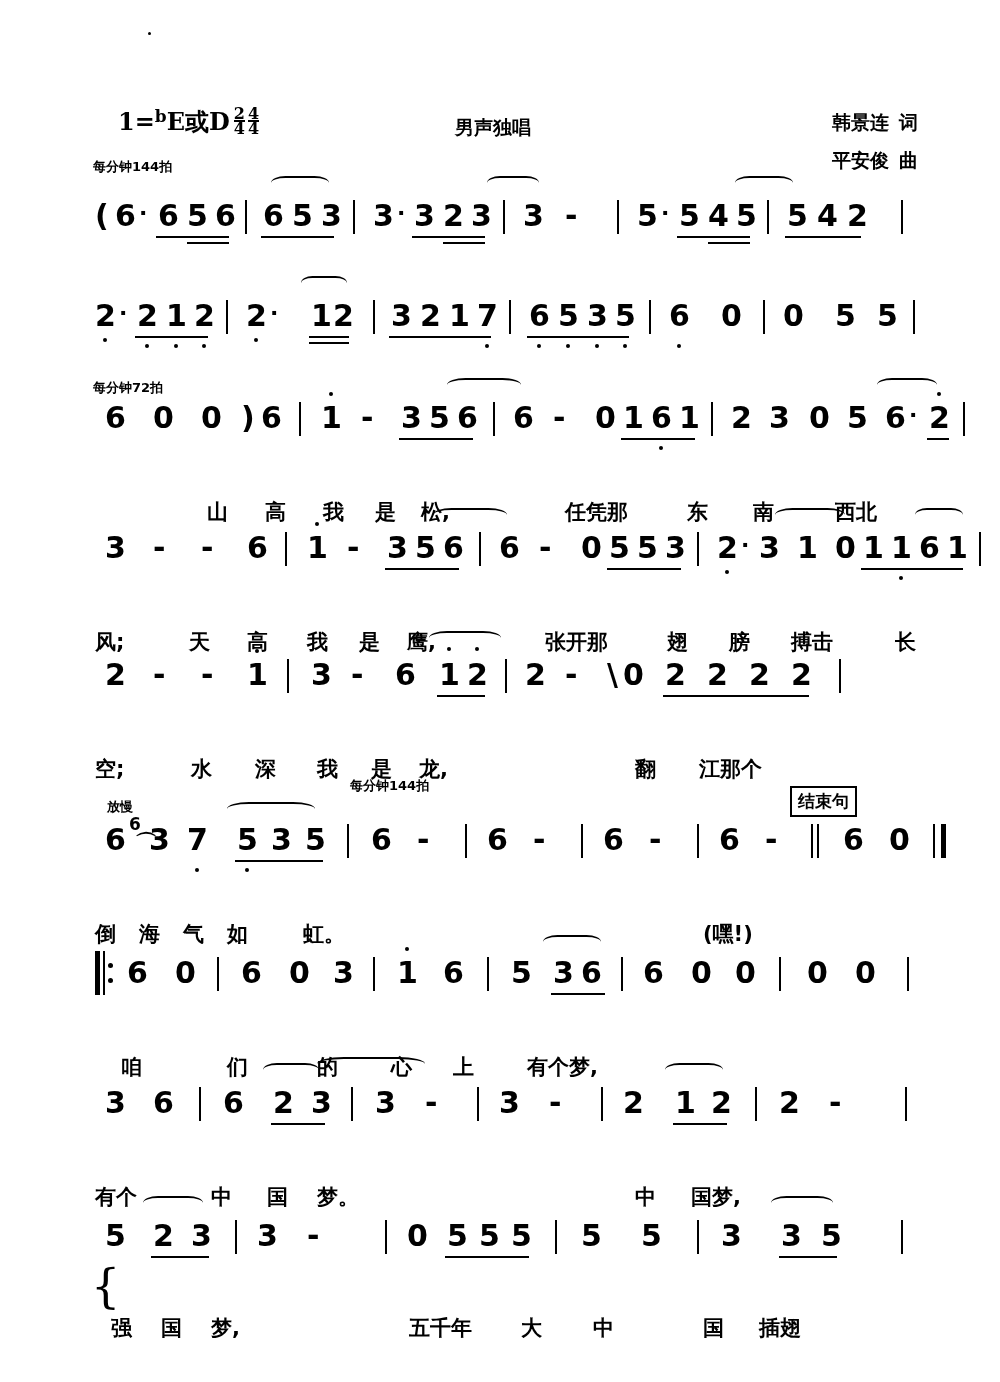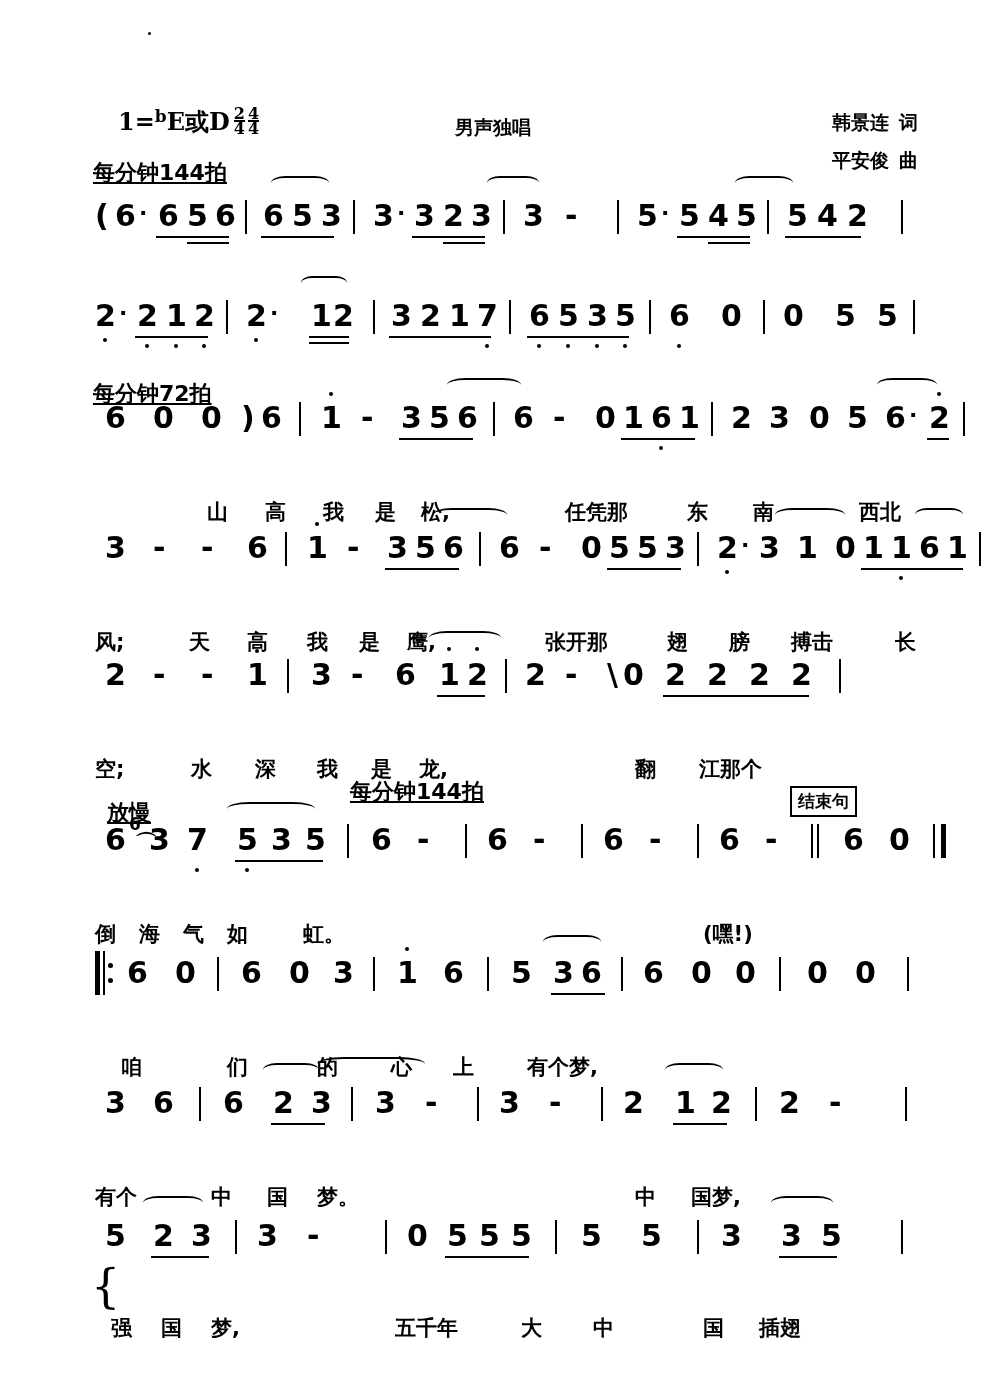--- a/index.html
+++ b/index.html
@@ -21,7 +21,7 @@
   .credit2{position:absolute;right:82px;top:148px;font-family:"DejaVu Sans",sans-serif;font-size:19px;font-weight:bold;}
   .credit1 .sp, .credit2 .sp{margin-left:10px;}
 
-  .tempo{position:absolute;font-family:"DejaVu Sans",sans-serif;font-size:22px;font-weight:bold;text-decoration:underline;}
+  .tempo{position:absolute;font-family:"DejaVu Sans",sans-serif;font-size:13px;font-weight:bold;}
 
   .sysrow{position:absolute;left:95px;width:830px;}
   .notes{

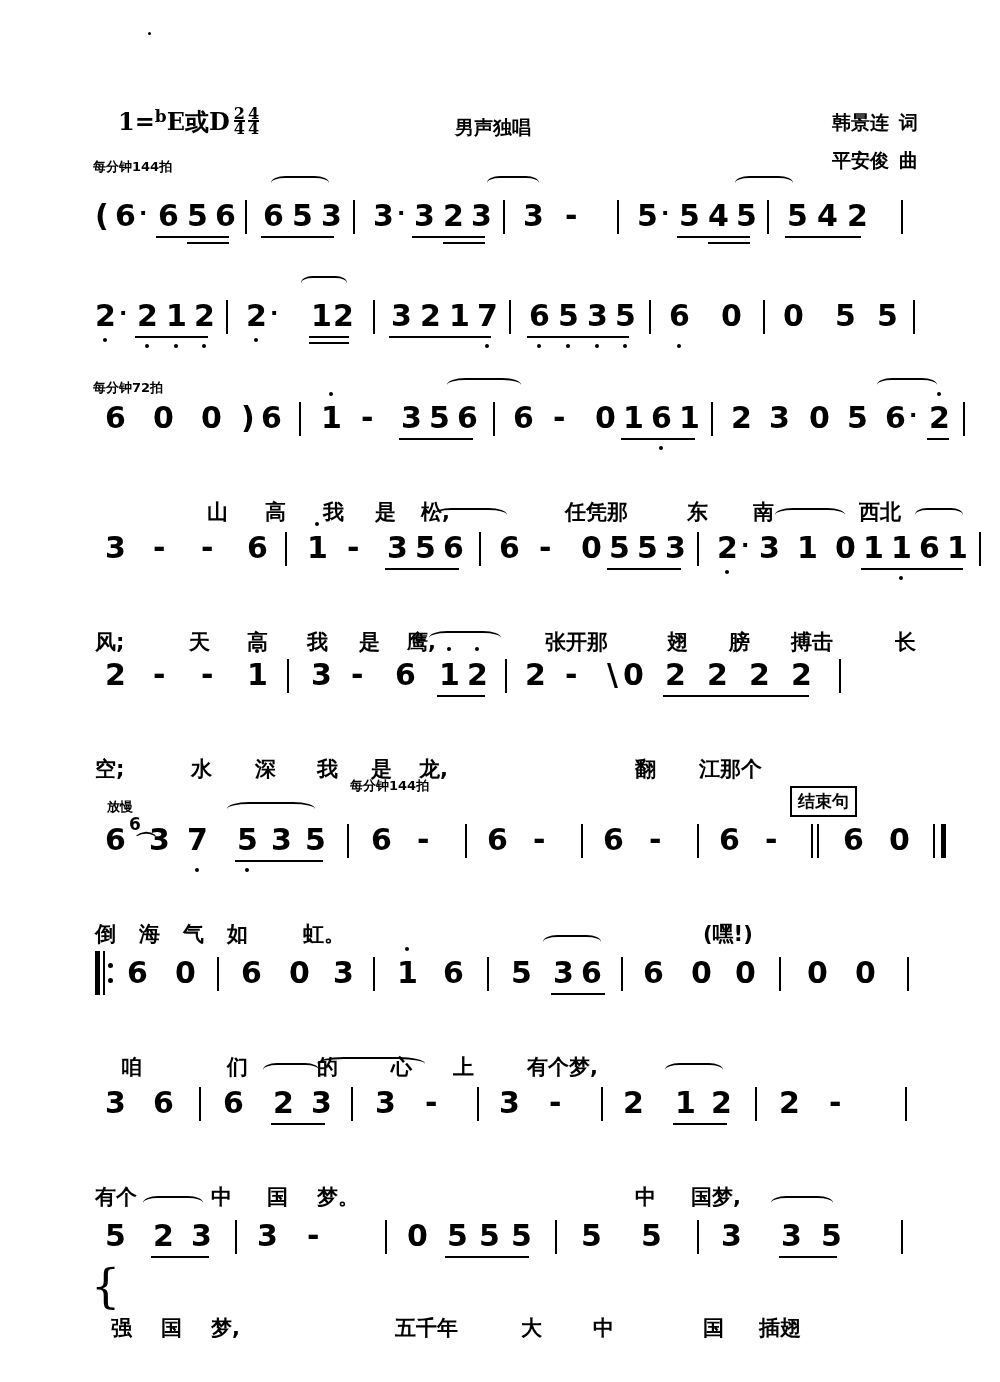--- a/index.html
+++ b/index.html
@@ -211,7 +211,7 @@
       <span class="ly" style="left:470px;">任凭那</span>
       <span class="ly" style="left:592px;">东</span>
       <span class="ly" style="left:658px;">南</span>
-      <span class="ly" style="left:764px;">西北</span>
+      <span class="ly" style="left:740px;">西北</span>
     </div>
   </div>
 

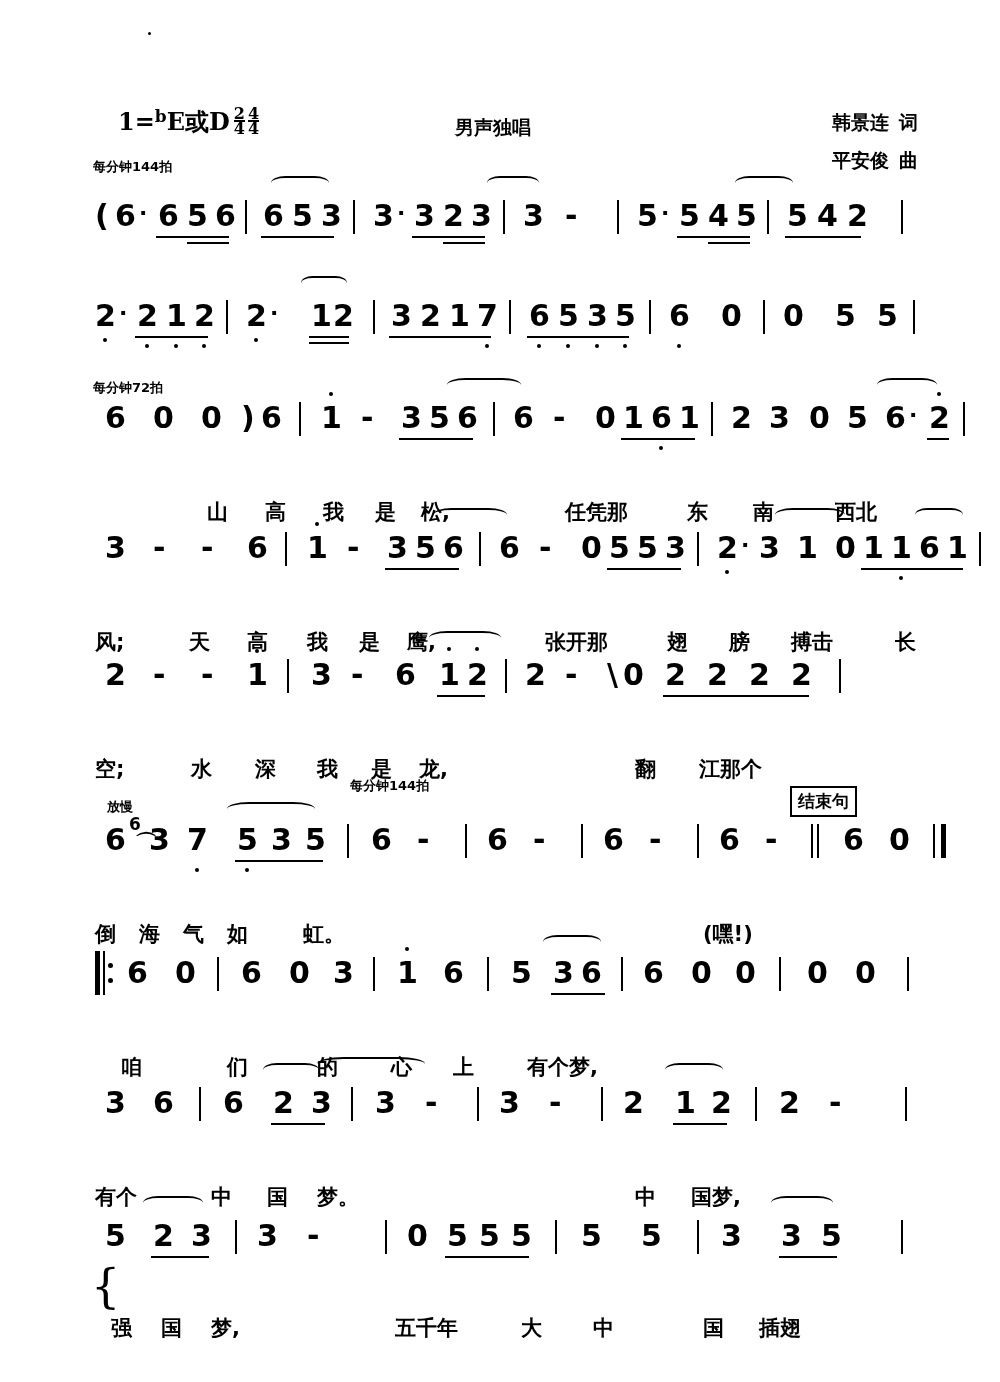--- a/index.html
+++ b/index.html
@@ -467,7 +467,7 @@
       <span class="ly" style="left:16px;">强</span>
       <span class="ly" style="left:66px;">国</span>
       <span class="ly" style="left:116px;">梦,</span>
-      <span class="ly" style="left:300px;">五千年</span>
+      <span class="ly" style="left:314px;">五千年</span>
       <span class="ly" style="left:426px;">大</span>
       <span class="ly" style="left:498px;">中</span>
       <span class="ly" style="left:608px;">国</span>

